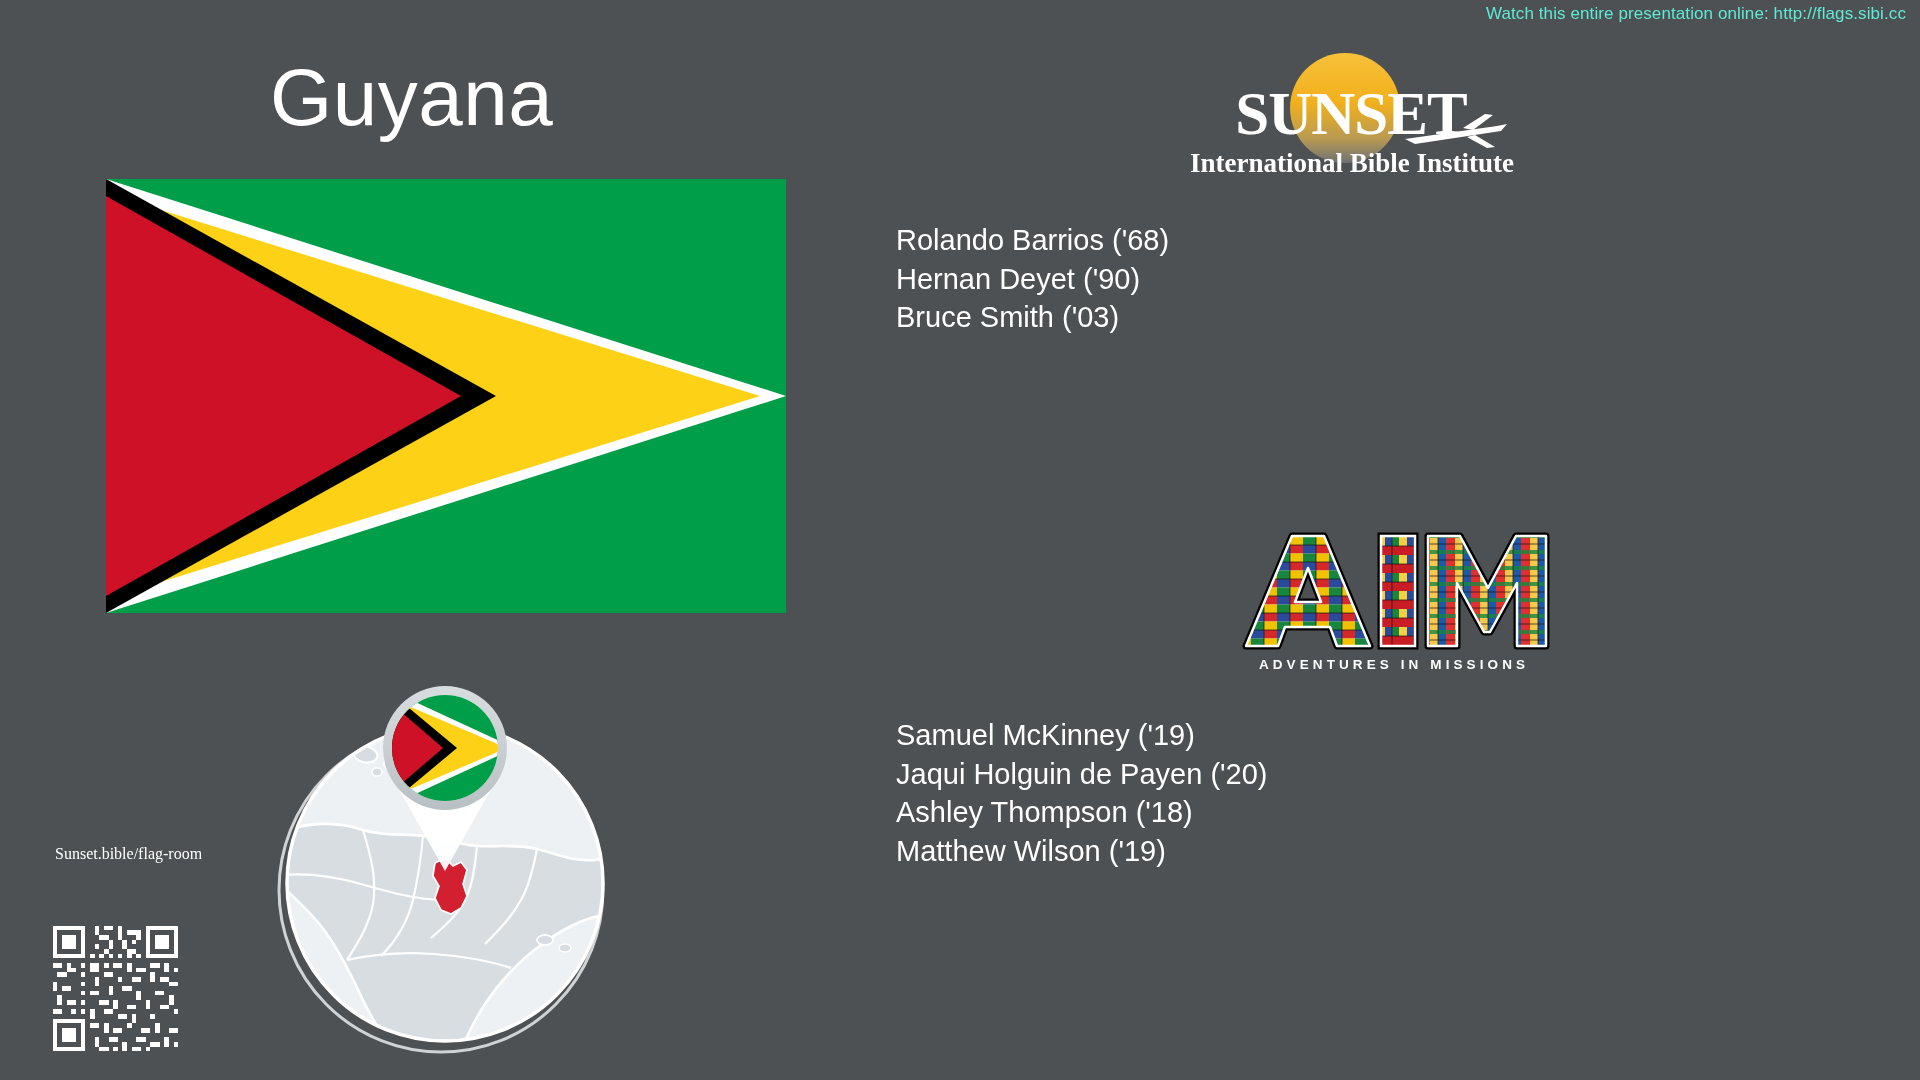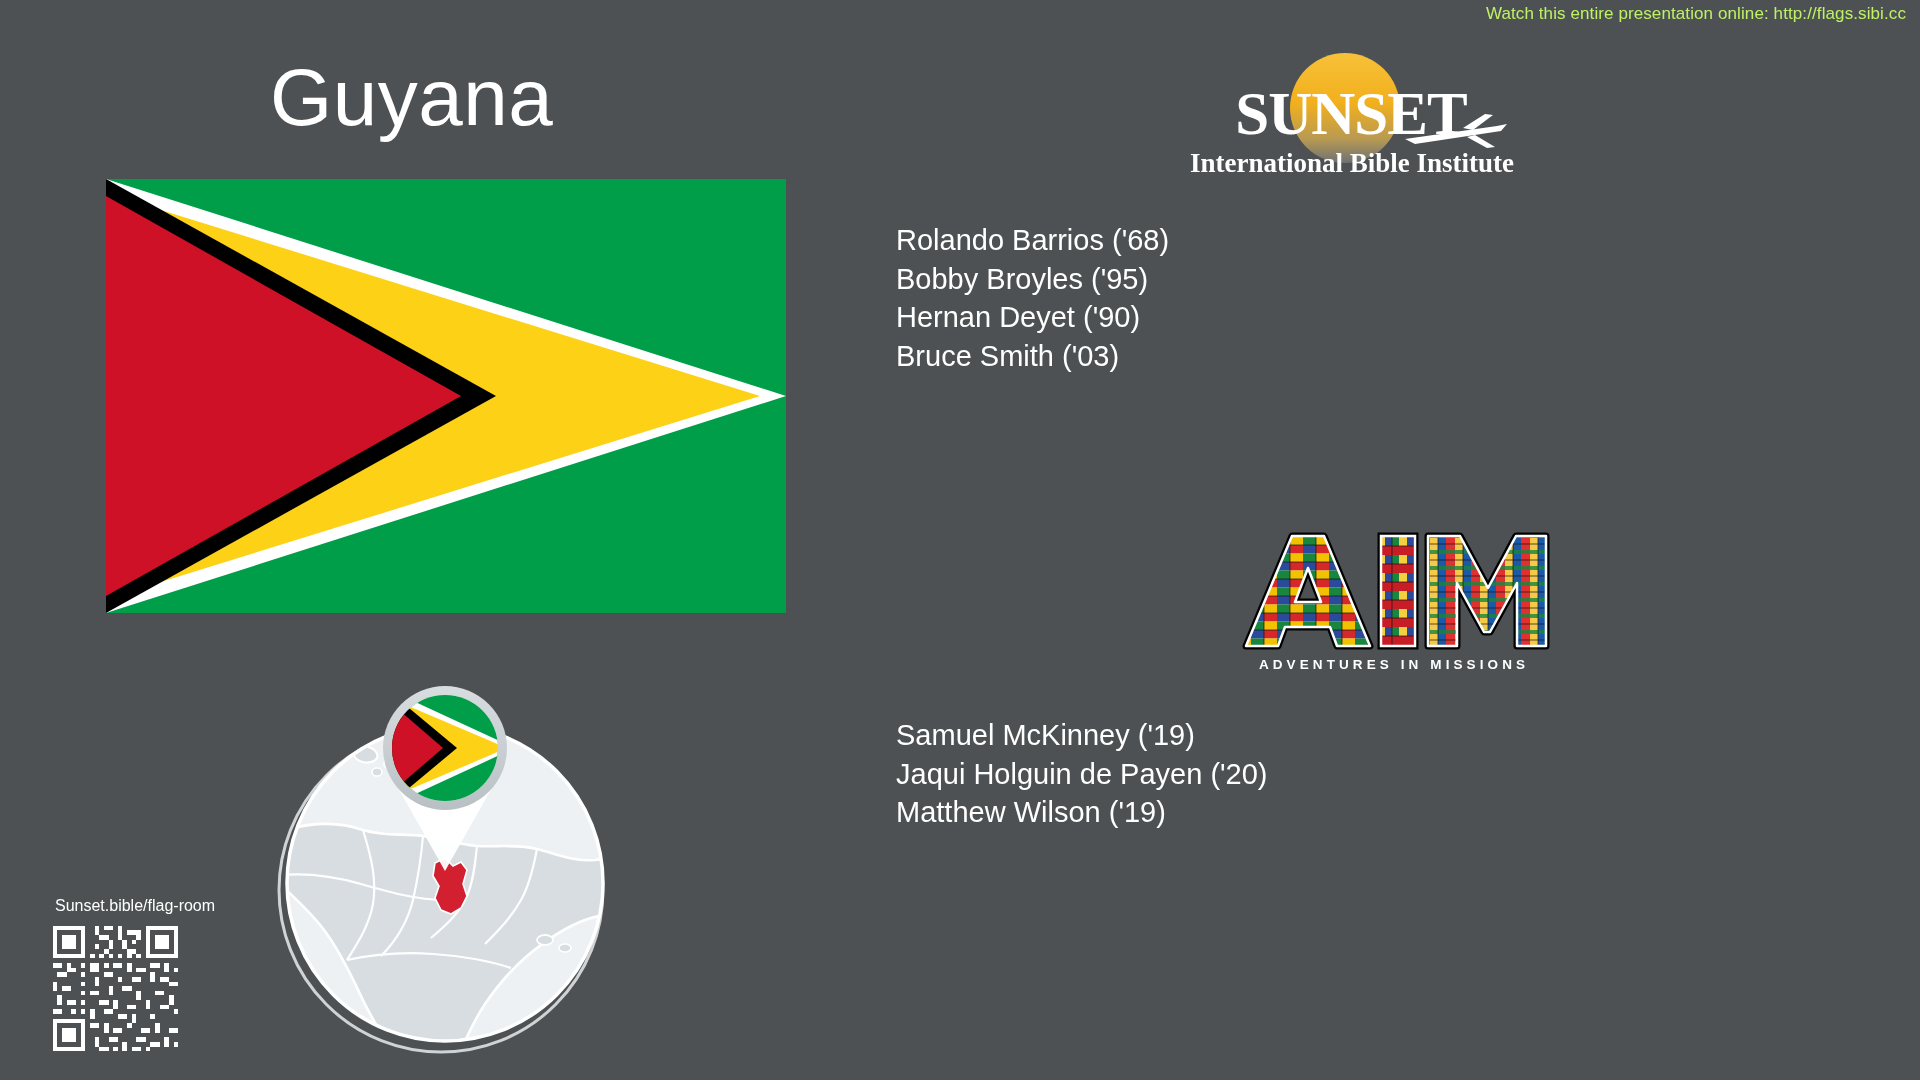--- a/index.html
+++ b/index.html
@@ -15,7 +15,7 @@
   
   .watch-line{
     position:absolute;top:4px;right:14px;
-    color:#bef264;font-size:17px;letter-spacing:.1px;
+    color:#5eead4;font-size:17px;letter-spacing:.1px;
     font-family:"Liberation Sans",sans-serif;
     white-space:nowrap;
   }

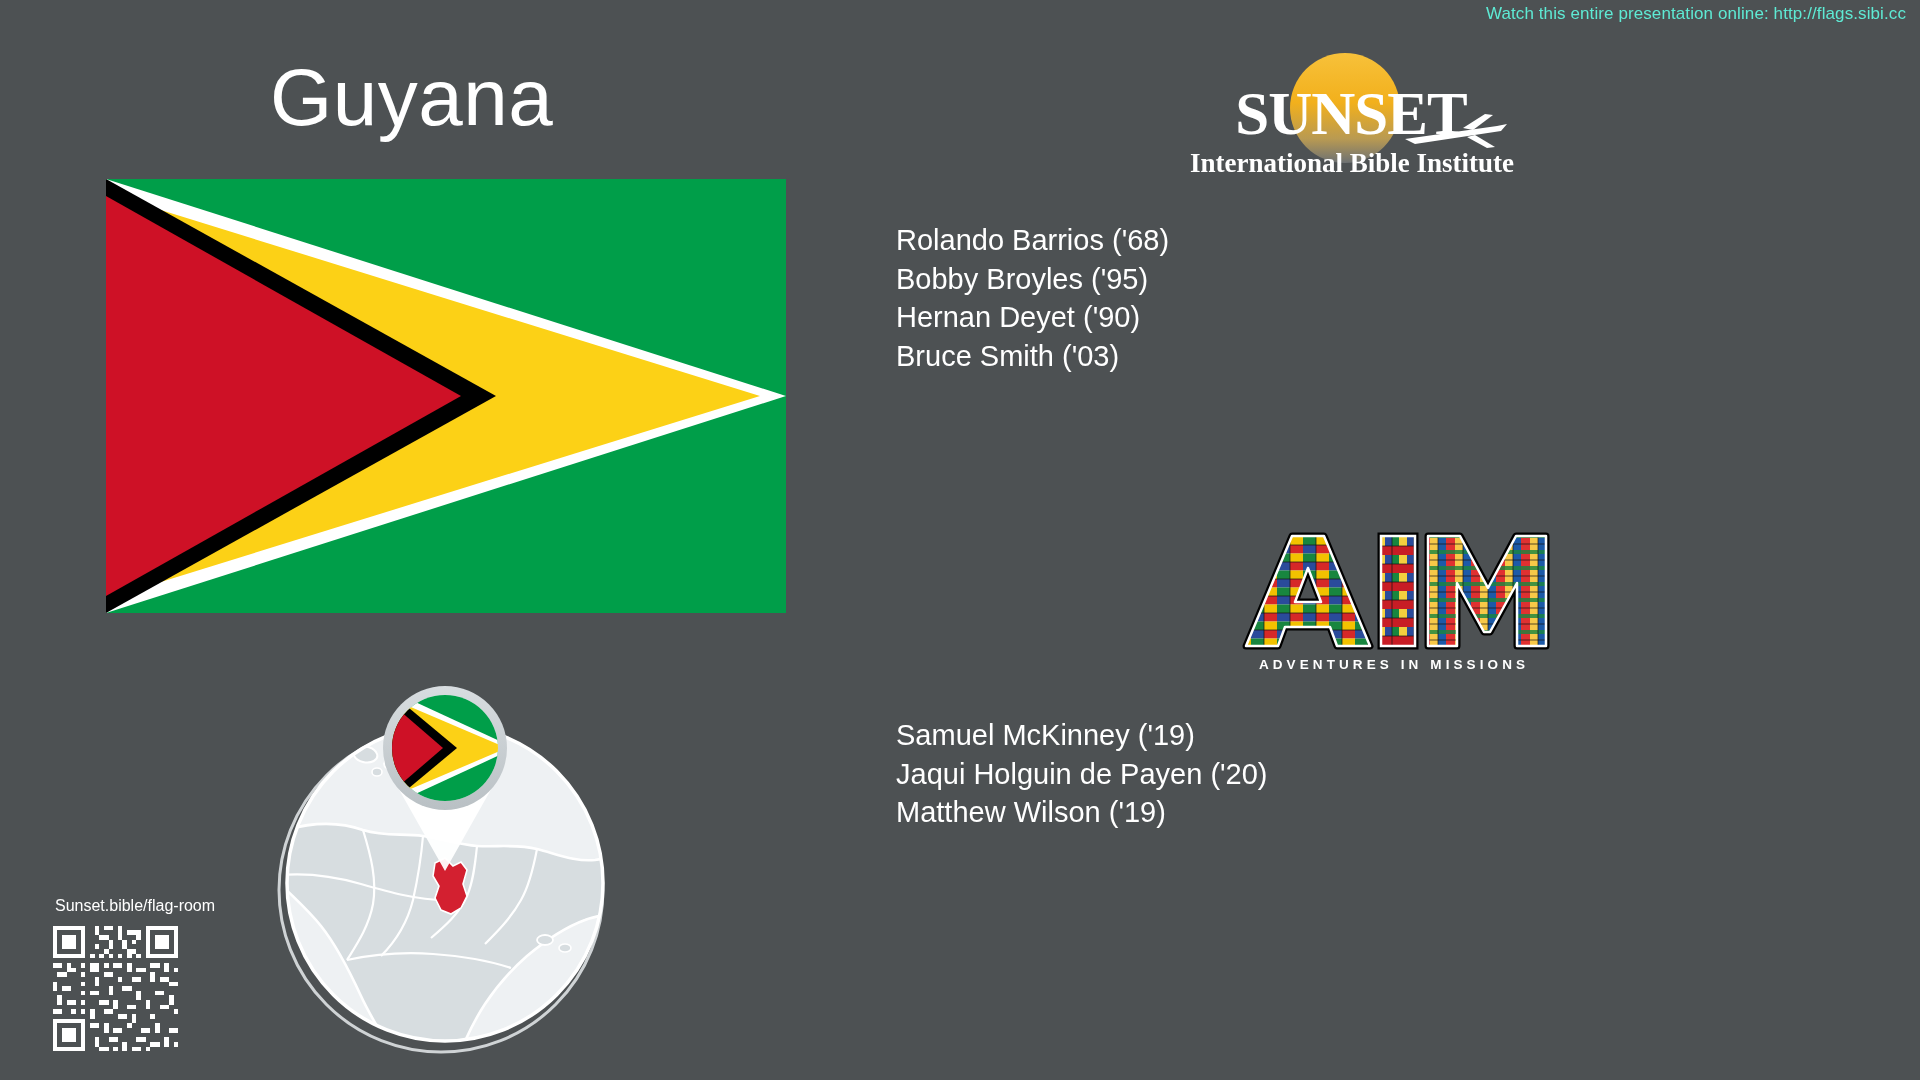--- a/index.html
+++ b/index.html
@@ -130,7 +130,6 @@
 
   <div class="names names-top">
     <span class="nm">Rolando Barrios ('68)</span>
-    <span class="nm">Bobby Broyles ('95)</span>
     <span class="nm">Hernan Deyet ('90)</span>
     <span class="nm">Bruce Smith ('03)</span>
   </div>

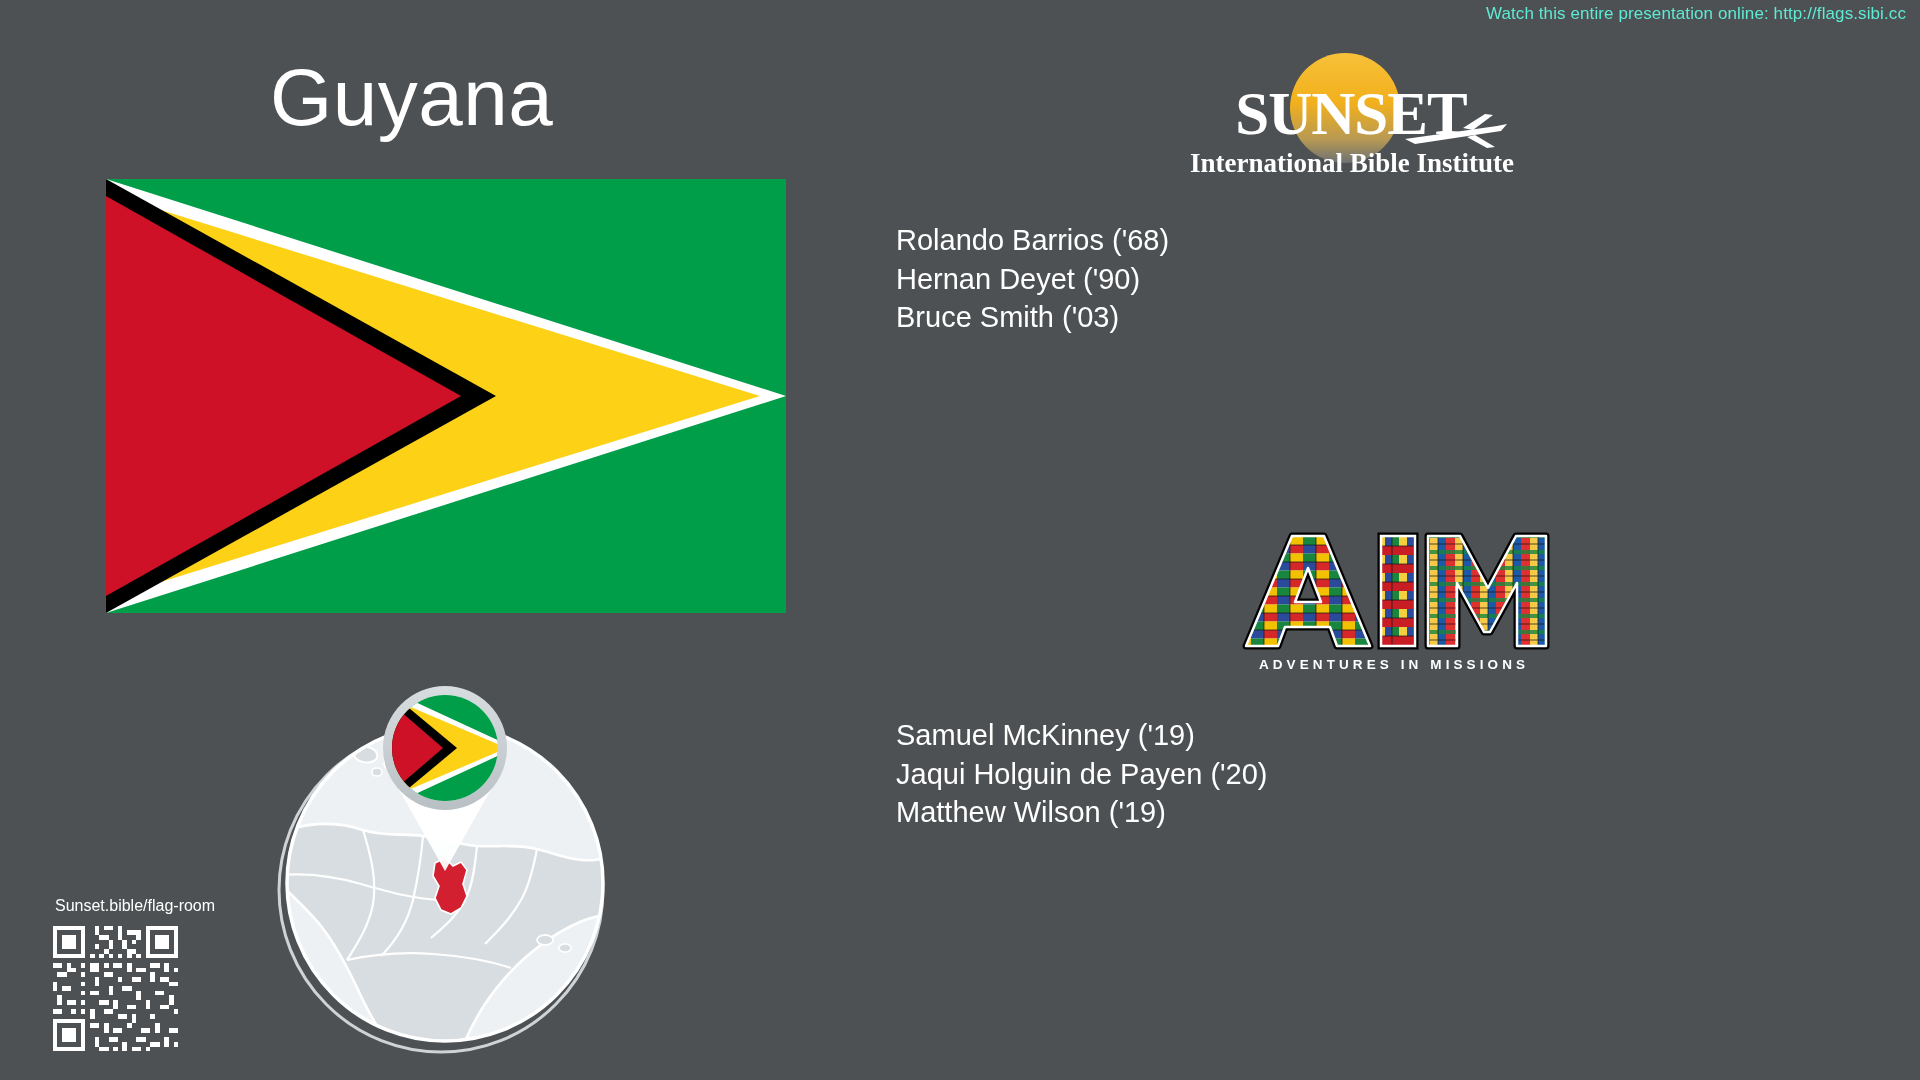--- a/index.html
+++ b/index.html
@@ -190,6 +190,7 @@
   <div class="names names-bottom">
     <span class="nm">Samuel McKinney ('19)</span>
     <span class="nm">Jaqui Holguin de Payen ('20)</span>
+    <span class="nm">Ashley Thompson ('18)</span>
     <span class="nm">Matthew Wilson ('19)</span>
   </div>
 

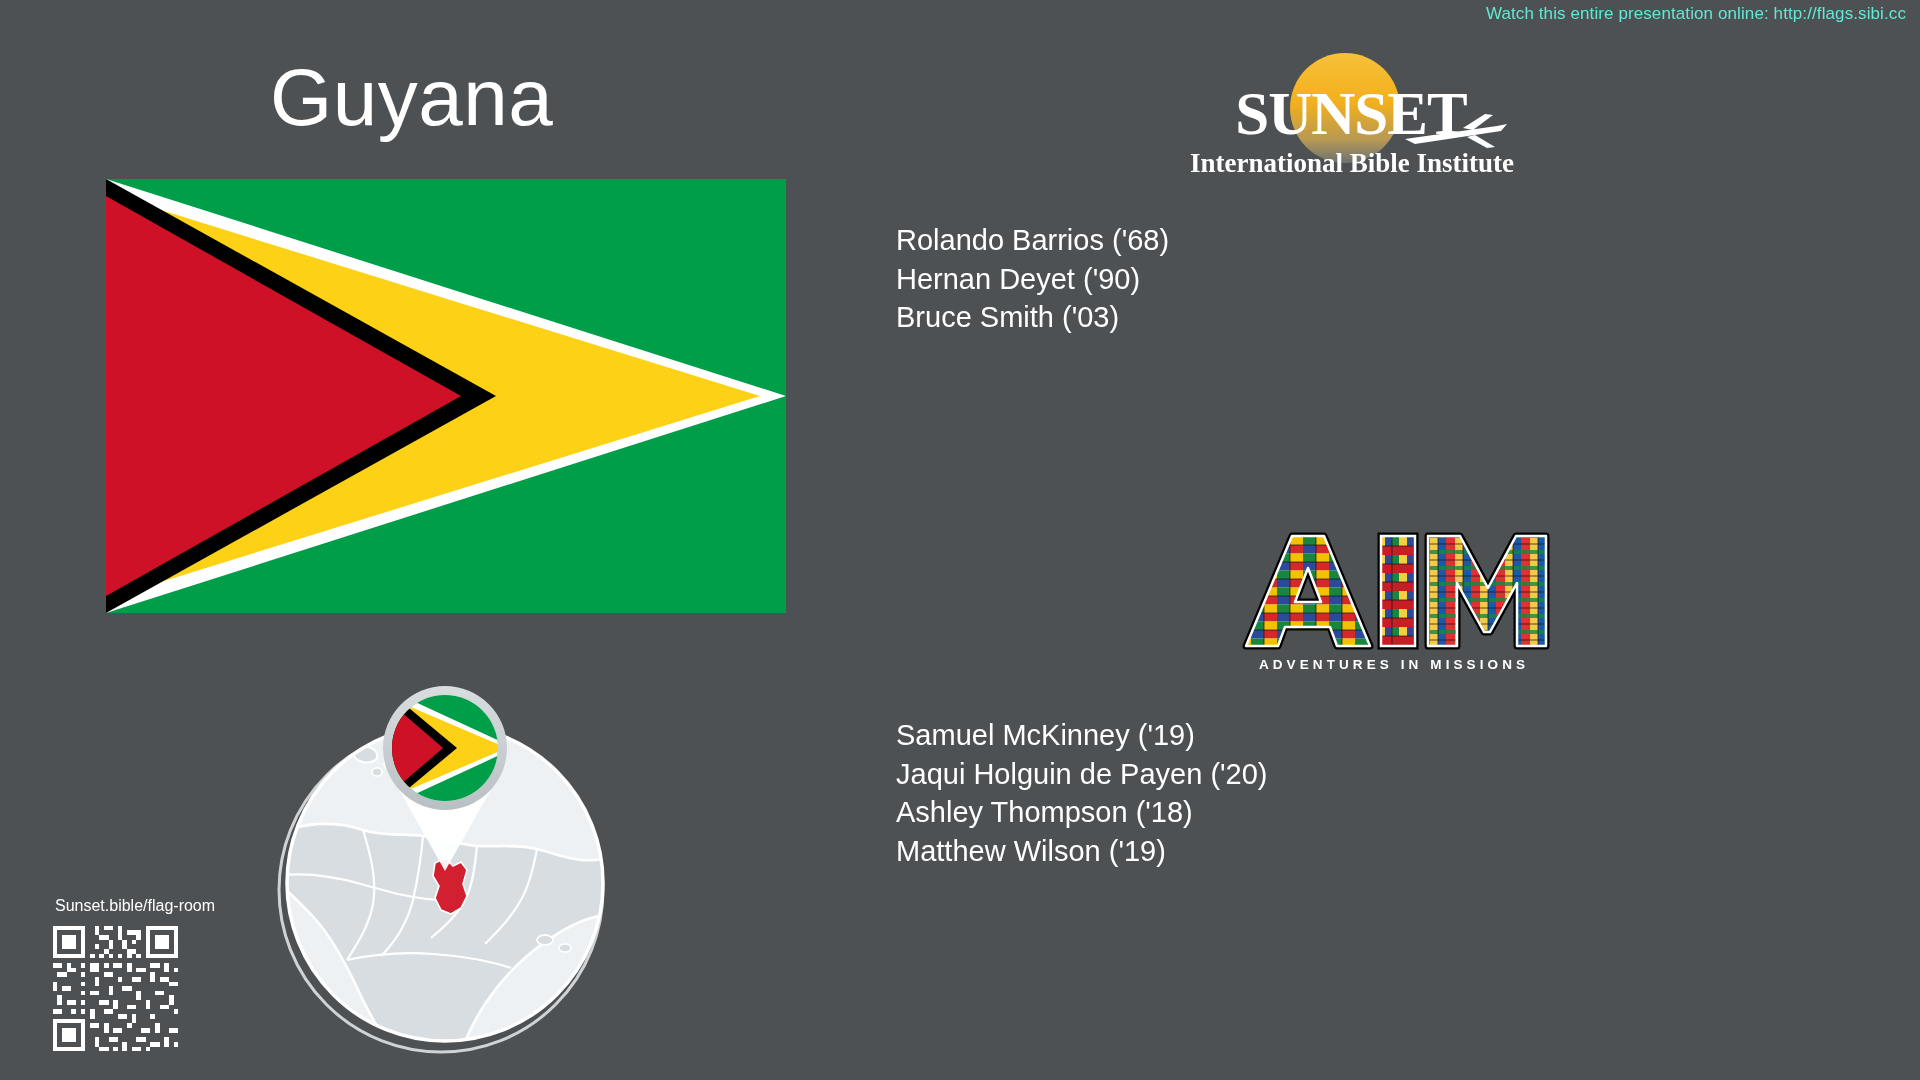--- a/index.html
+++ b/index.html
@@ -73,9 +73,9 @@
     font-family:"Liberation Sans",sans-serif;
   }
   .note-url{
-    position:absolute;left:55px;top:897px;
+    position:absolute;left:55px;top:845px;
     color:#ffffff;font-size:16px;
-    font-family:Liberation Sans, sans-serif;white-space:nowrap;
+    font-family:Liberation Serif, serif;white-space:nowrap;
   }
 
   

